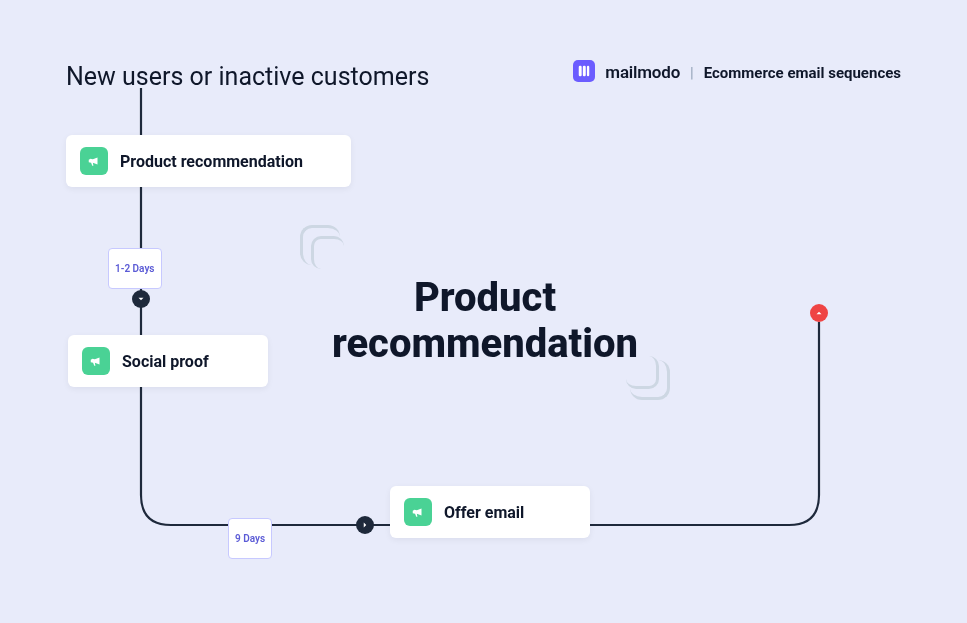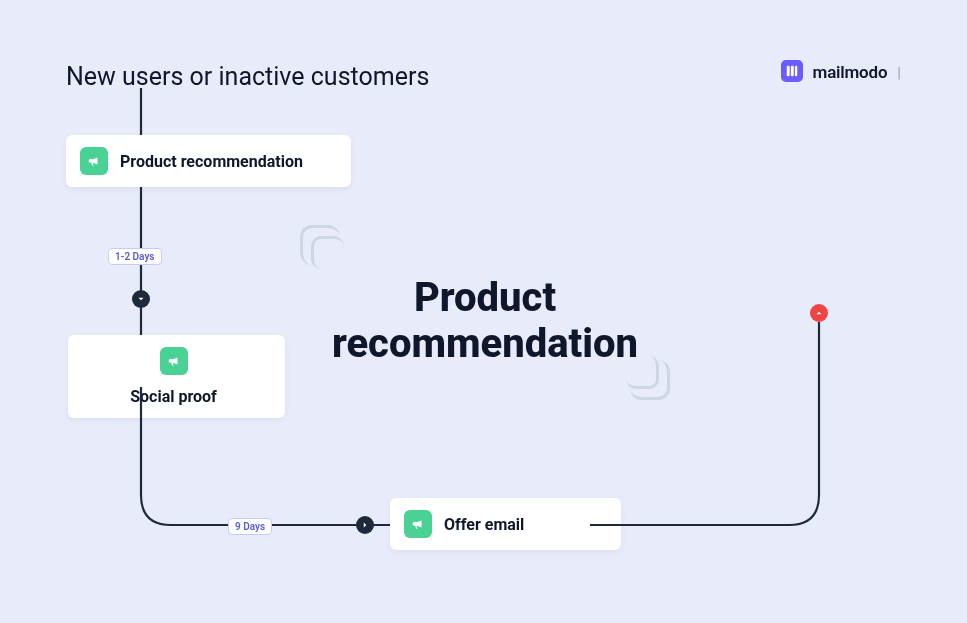--- a/index.html
+++ b/index.html
@@ -168,6 +168,7 @@
     </span>
     <span class="brand-name">mailmodo</span>
     <span class="brand-sep">|</span>
+    <span class="brand-sub">Ecommerce email sequences</span>
   </div>
 
   <div class="card card-1">

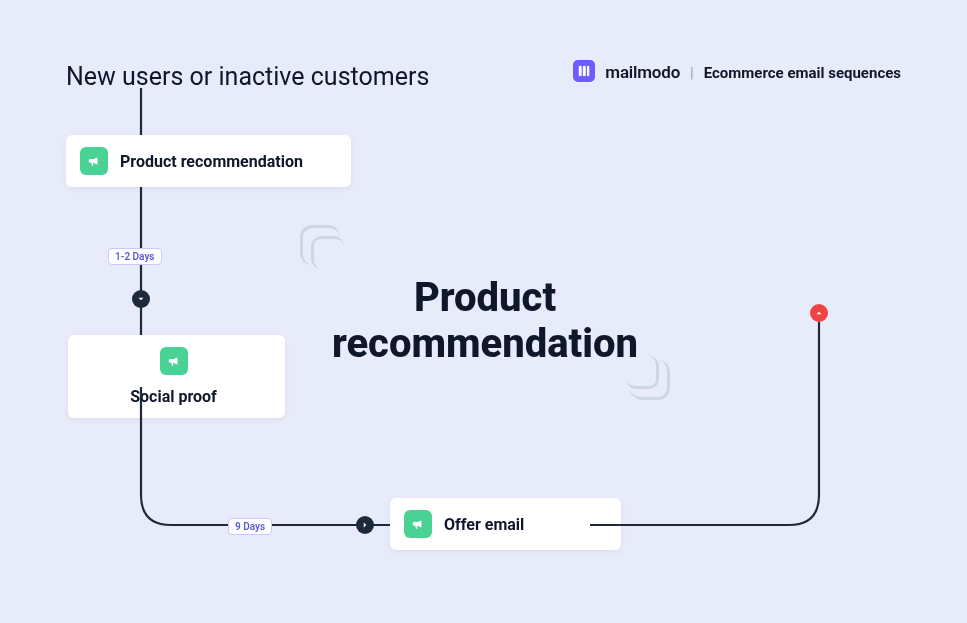--- a/index.html
+++ b/index.html
@@ -66,7 +66,7 @@
     border-radius: 4px;
     font-size: 10px; font-weight: 600;
     color: #5b5bd6;
-    padding: 2px 6px;
+    padding: 14px 6px;
     z-index: 3;
   }
   .pill-1 { left: 108px; top: 248px; }

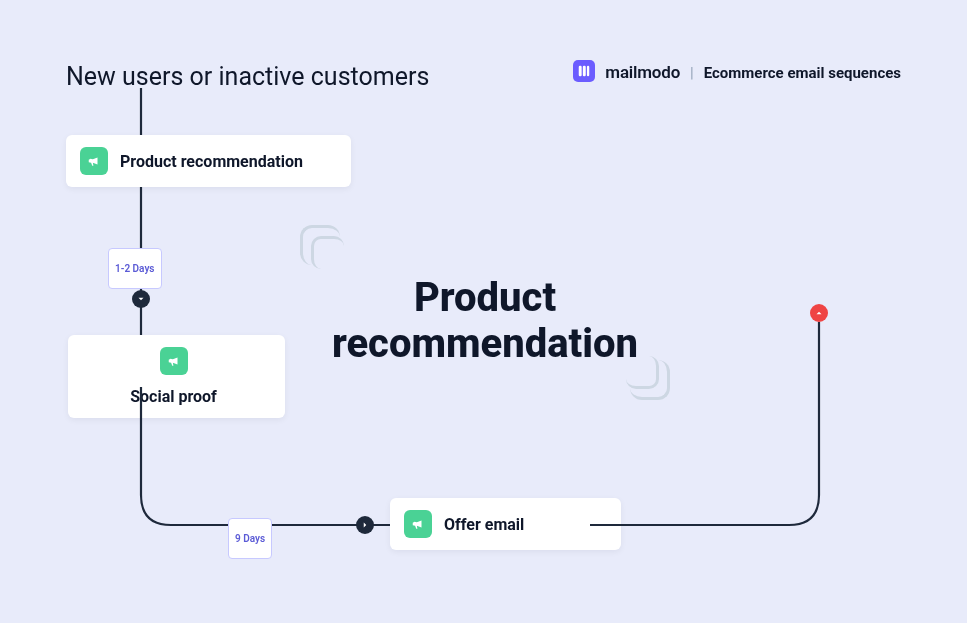--- a/index.html
+++ b/index.html
@@ -55,7 +55,7 @@
   .card .label { font-size: 16px; font-weight: 700; color: #0f172a; white-space: nowrap; }
 
   .card-1 { left: 66px; top: 135px; width: 285px; }
-  .card-2 { left: 68px; top: 335px; width: 217px; flex-direction: column; }
+  .card-2 { left: 68px; top: 335px; width: 200px; }
   .card-3 { left: 390px; top: 498px; width: 231px; }
 
   

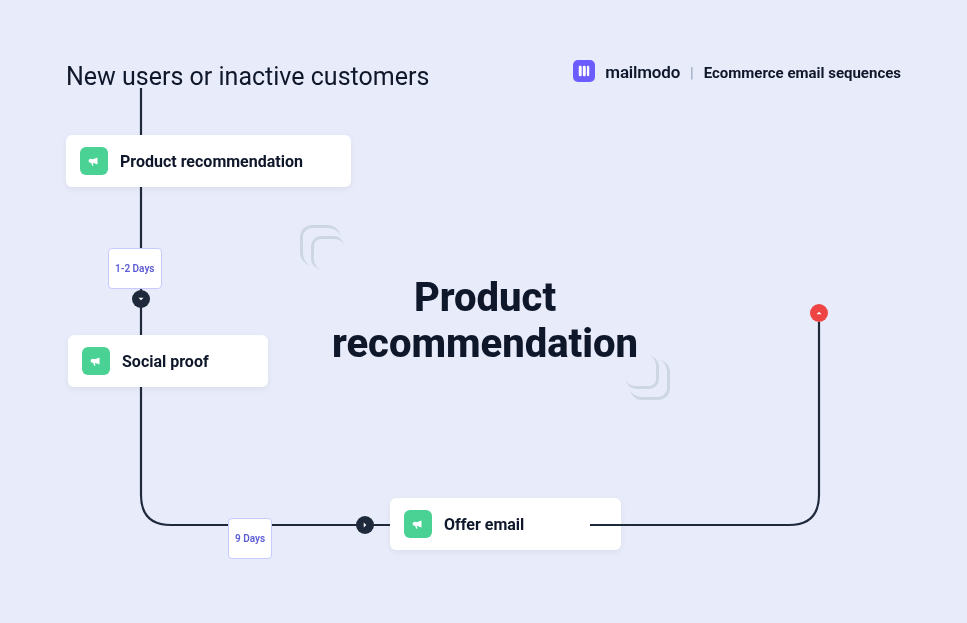--- a/index.html
+++ b/index.html
@@ -56,7 +56,7 @@
 
   .card-1 { left: 66px; top: 135px; width: 285px; }
   .card-2 { left: 68px; top: 335px; width: 200px; }
-  .card-3 { left: 390px; top: 498px; width: 231px; }
+  .card-3 { left: 390px; top: 486px; width: 200px; }
 
   
   .pill {

